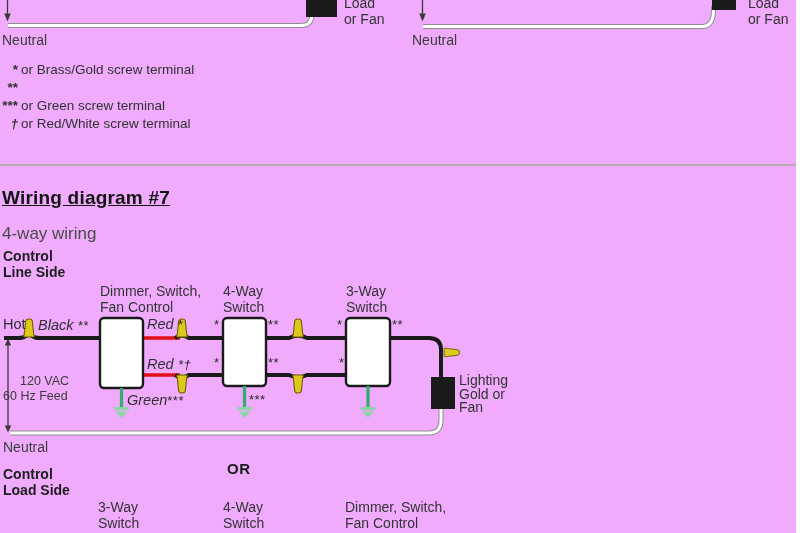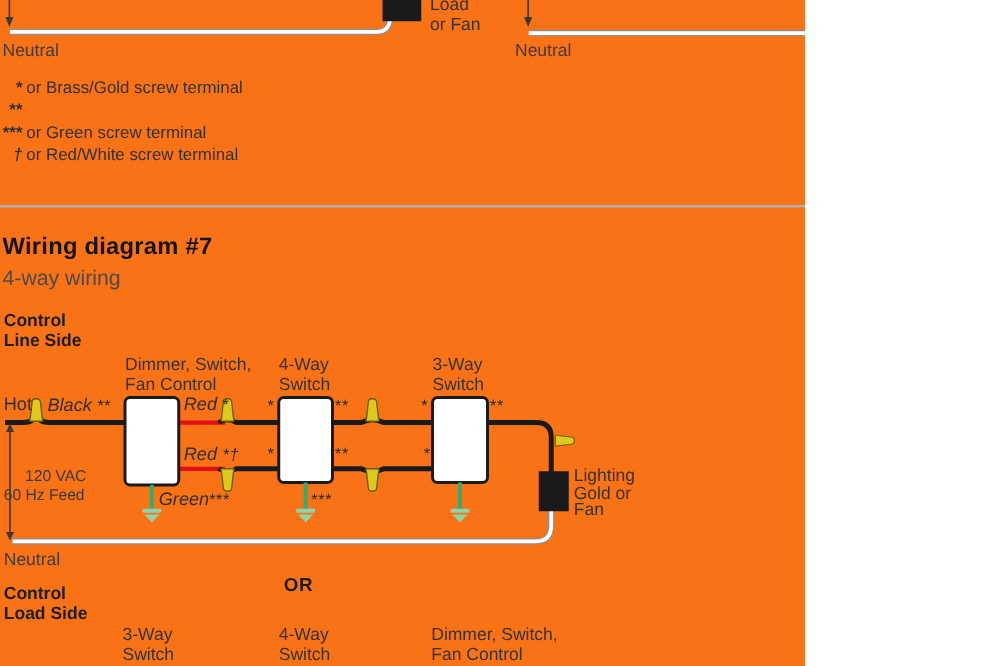--- a/index.html
+++ b/index.html
@@ -4,7 +4,7 @@
 <style>
   html,body{margin:0;padding:0;background:#fff;}
   .page{
-    position:relative;width:644px;height:533px;background:#f97316;
+    position:relative;width:796px;height:533px;background:#f0abfc;
     font-family:"Liberation Sans",sans-serif;color:#3a3a3a;overflow:hidden;
   }
   .abs{position:absolute;white-space:nowrap;}

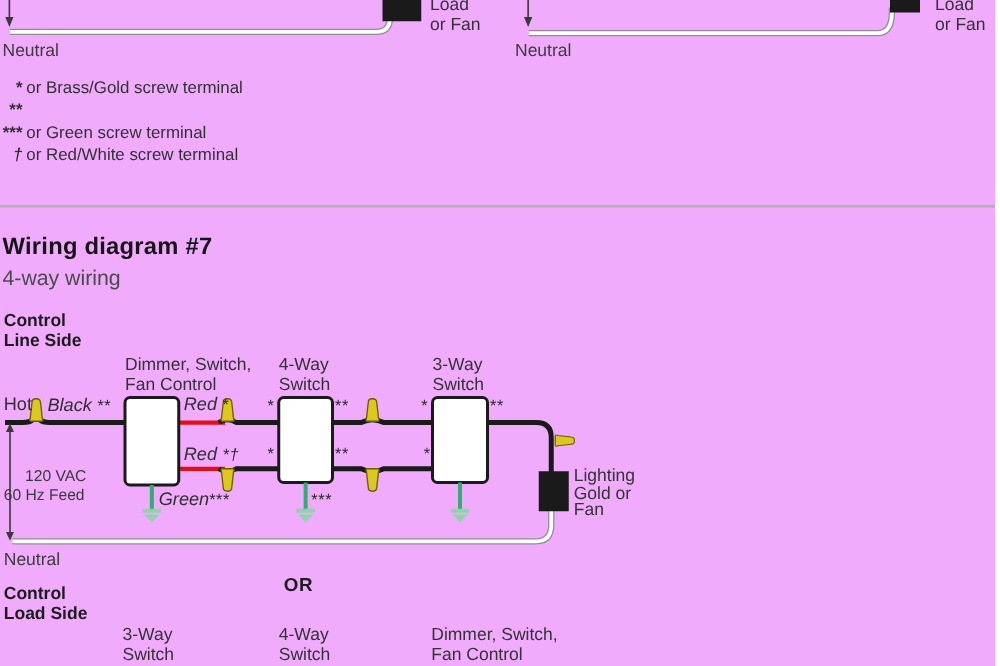--- a/index.html
+++ b/index.html
@@ -12,7 +12,7 @@
   .lbl2{font-size:14px;line-height:15.5px;color:#333;}
   .bold{font-weight:bold;color:#1c1c1c;}
   .it{font-style:italic;}
-  .title{font-size:19px;font-weight:bold;color:#141414;letter-spacing:.2px;}
+  .title{font-size:19px;font-weight:bold;color:#141414;letter-spacing:.2px;text-decoration:underline;}
   .subtitle{font-size:17px;color:#4a4a4a;}
   .divider{position:absolute;left:0;top:164px;width:800px;height:2px;background:#b6adad;}
   .legend{position:absolute;left:2px;top:62px;}

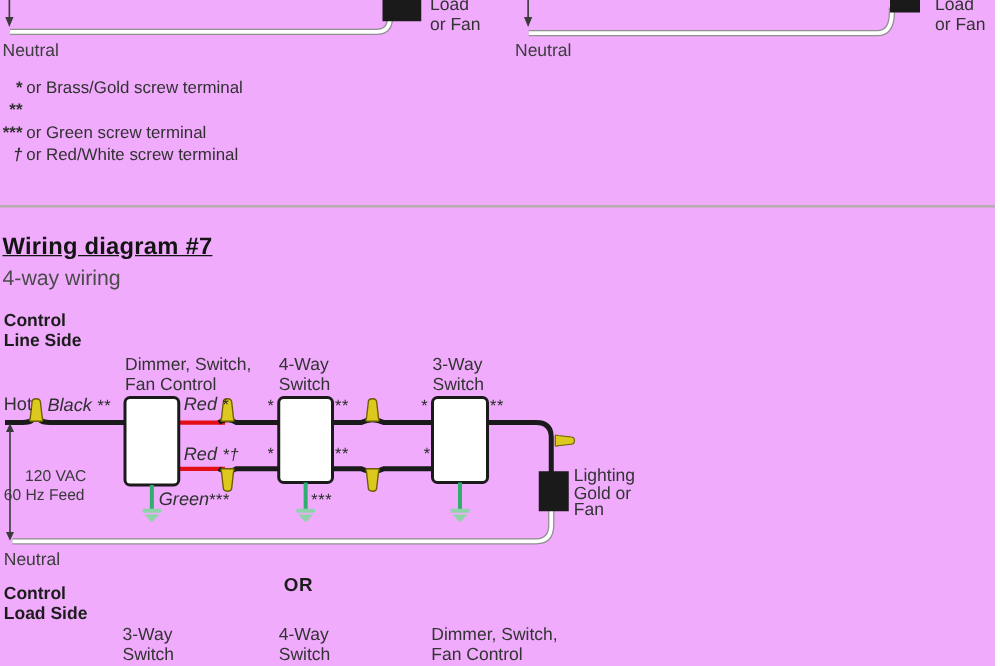--- a/index.html
+++ b/index.html
@@ -87,7 +87,7 @@
   <div class="divider"></div>
 
   <div class="abs title" style="left:2px;top:187px;">Wiring diagram #7</div>
-  <div class="abs subtitle" style="left:2px;top:213px;">4-way wiring</div>
+  <div class="abs subtitle" style="left:2px;top:224px;">4-way wiring</div>
 
   <div class="abs lbl bold" style="left:3px;top:249px;">
     <div>Control</div>

